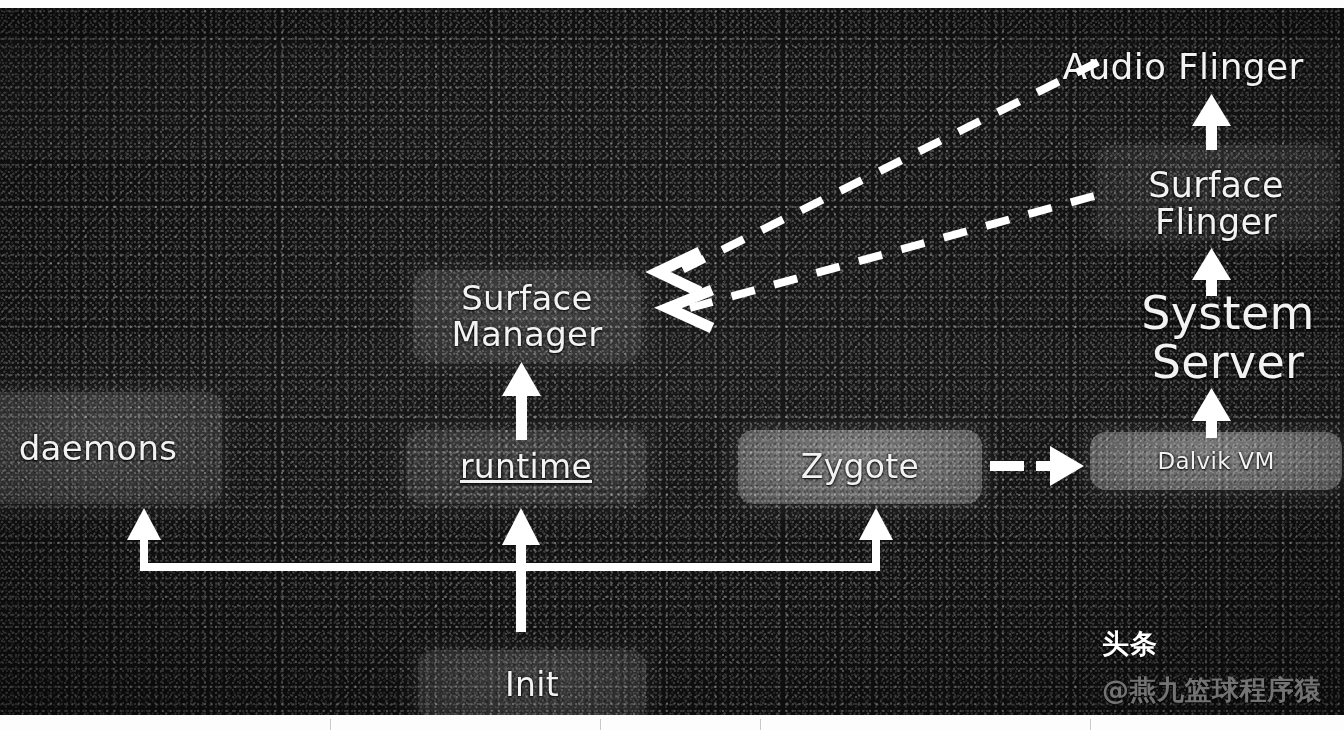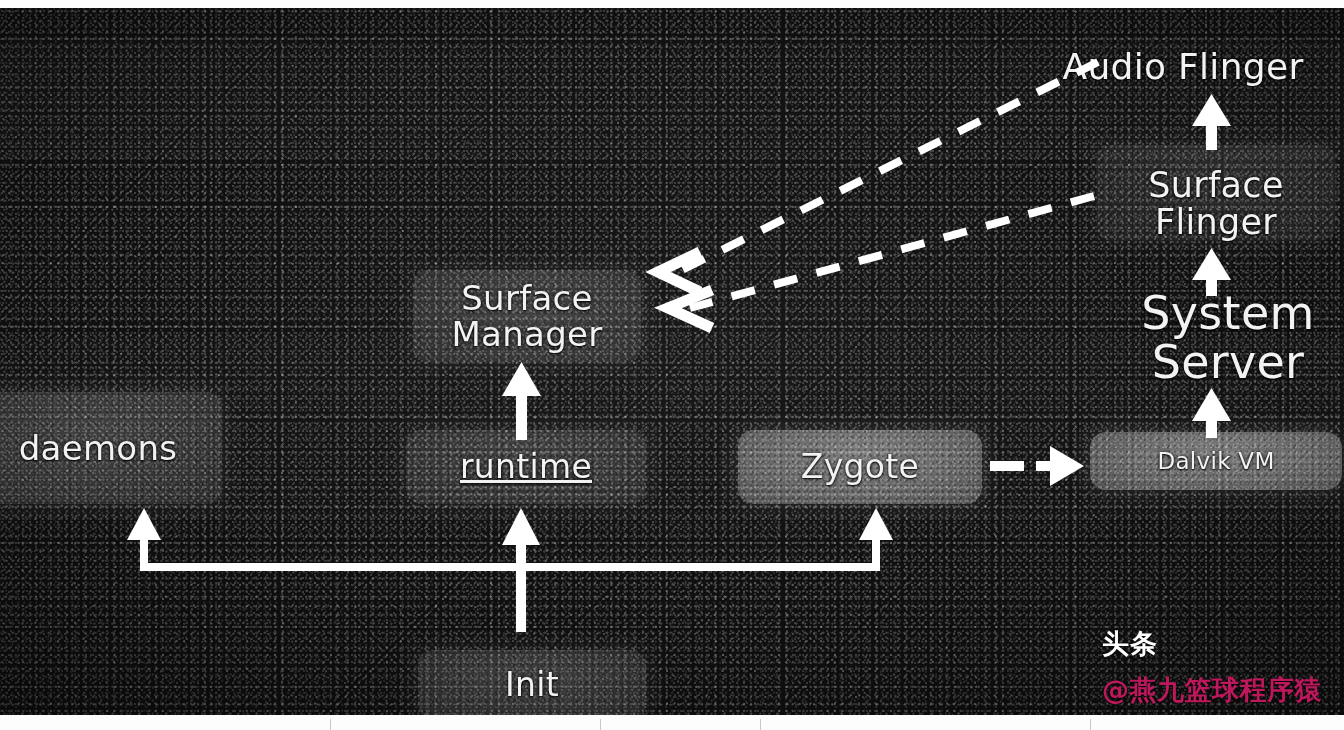--- a/index.html
+++ b/index.html
@@ -113,7 +113,7 @@
     text-shadow:0 1px 3px rgba(0,0,0,.9);
   }
   #watermark .wm-handle{
-    color:#be185d;font-size:27px;font-weight:600;
+    color:#737373;font-size:27px;font-weight:600;
     font-family:"DejaVu Sans","Liberation Sans",sans-serif;
     letter-spacing:.5px;
     text-shadow:0 1px 3px rgba(0,0,0,.9);

